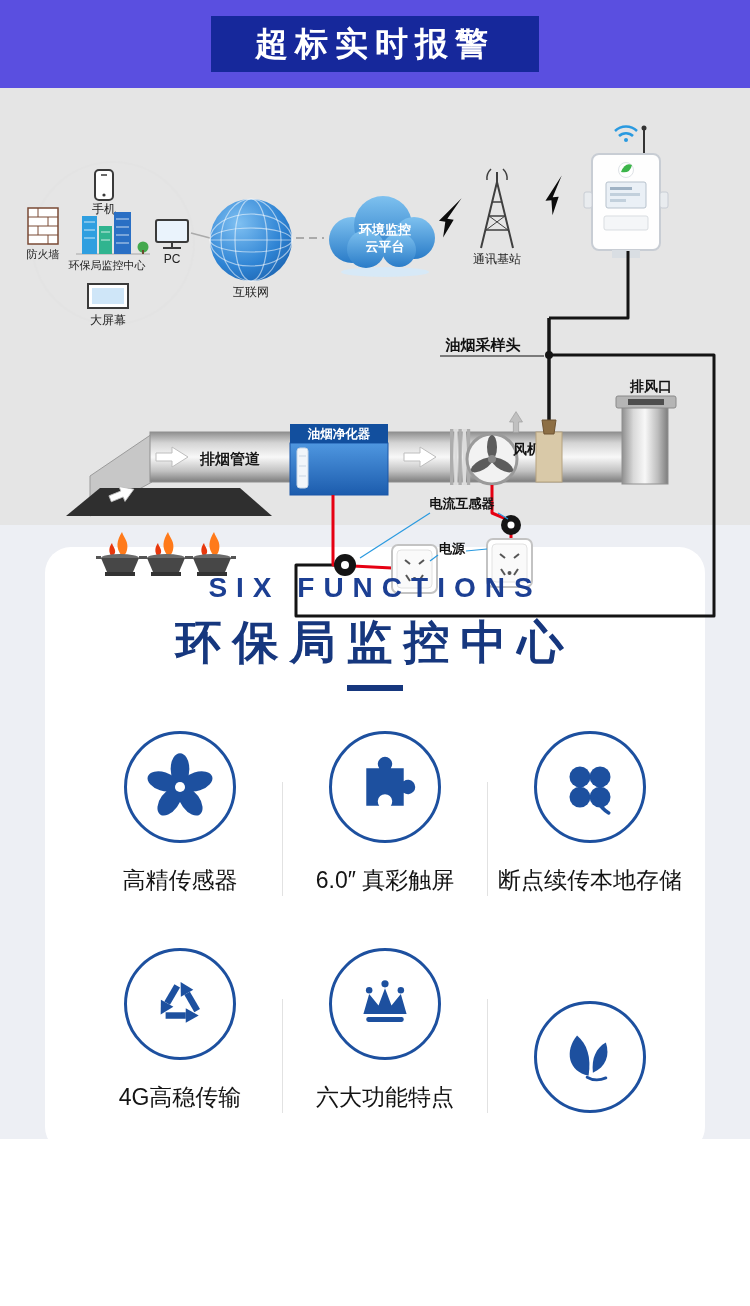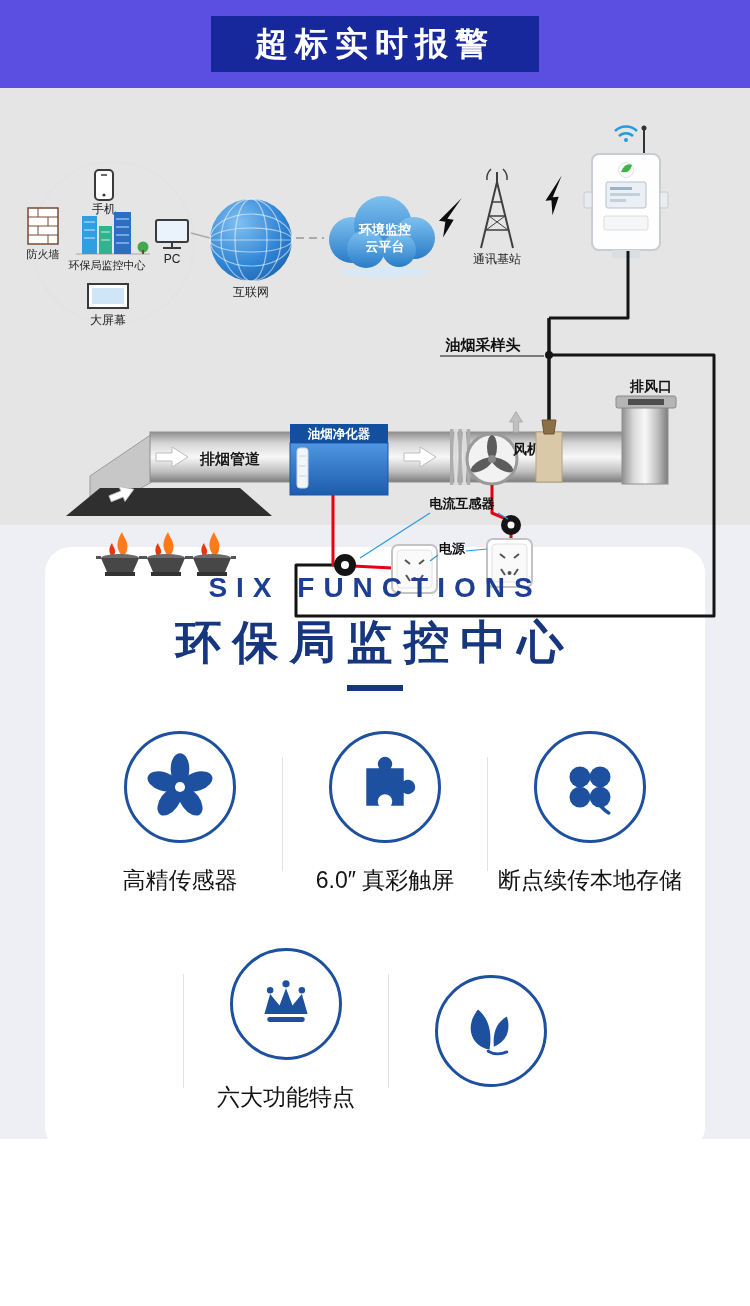--- a/index.html
+++ b/index.html
@@ -19,7 +19,7 @@
   .subtitle{text-align:center;color:#1c3f93;font-size:28px;font-weight:700;letter-spacing:9px;line-height:34px;}
   .title{text-align:center;color:#16377e;font-size:46px;font-weight:700;letter-spacing:11px;margin-top:10px;line-height:54px;}
   .divider{width:56px;height:6px;background:#16377e;margin:16px auto 0;}
-  .feat-row{display:flex;justify-content:center;align-items:center;margin-top:40px;padding-left:20px;}
+  .feat-row{display:flex;justify-content:center;align-items:flex-end;margin-top:40px;padding-left:20px;}
   .feat-row.second{margin-top:52px;}
   .cell{width:198px;display:flex;flex-direction:column;align-items:center;}
   .sep{width:1px;height:114px;background:#e2e2e2;margin:0 3px;}

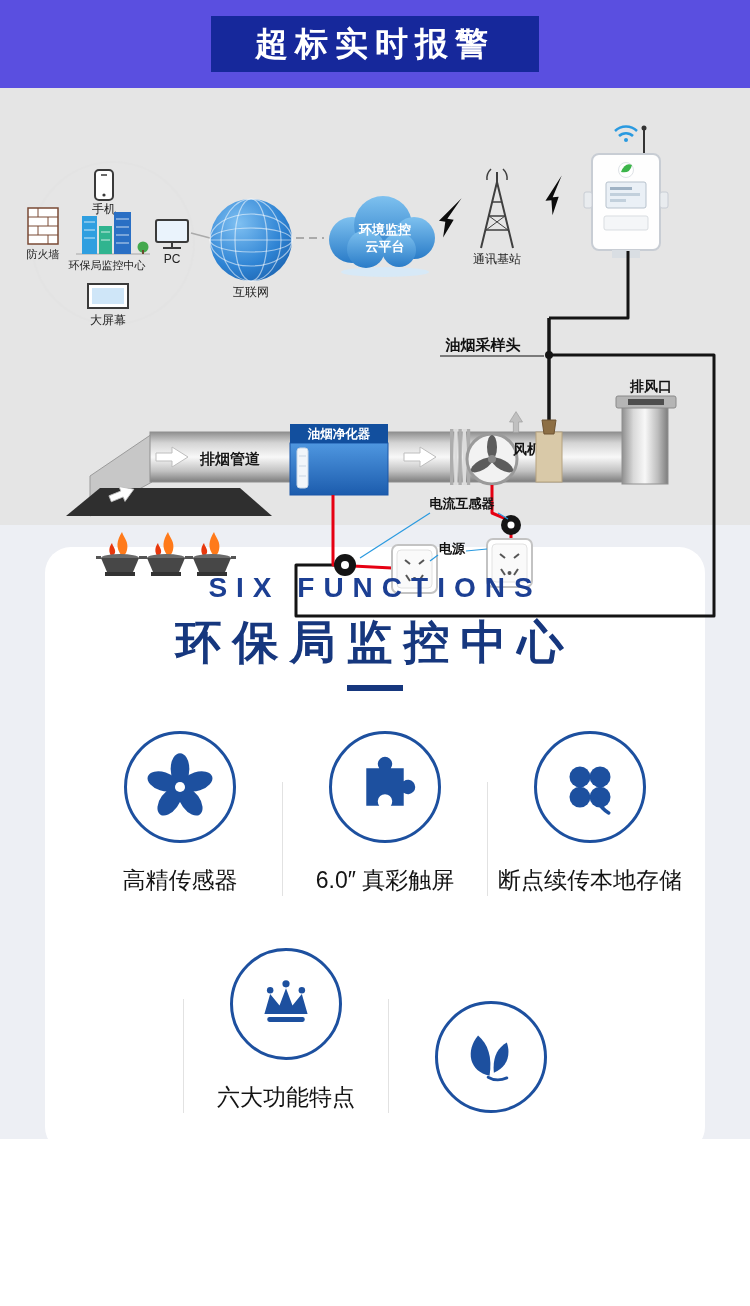--- a/index.html
+++ b/index.html
@@ -378,6 +378,27 @@
       </div>
 
       <div class="feat-row second">
+        <div class="cell">
+          <div class="icon-circle">
+            <svg width="72" height="72" viewBox="-50 -50 100 100">
+              <g>
+                <g>
+                  <path d="M-20,16 L8,16" stroke="#1d509f" stroke-width="9"></path>
+                  <polygon points="8,6 26,16 8,26" fill="#1d509f"></polygon>
+                </g>
+                <g transform="rotate(120)">
+                  <path d="M-20,16 L8,16" stroke="#1d509f" stroke-width="9"></path>
+                  <polygon points="8,6 26,16 8,26" fill="#1d509f"></polygon>
+                </g>
+                <g transform="rotate(240)">
+                  <path d="M-20,16 L8,16" stroke="#1d509f" stroke-width="9"></path>
+                  <polygon points="8,6 26,16 8,26" fill="#1d509f"></polygon>
+                </g>
+              </g>
+            </svg>
+          </div>
+          <div class="feat-label">4G高稳传输</div>
+        </div>
         <div class="sep"></div>
         <div class="cell">
           <div class="icon-circle">

